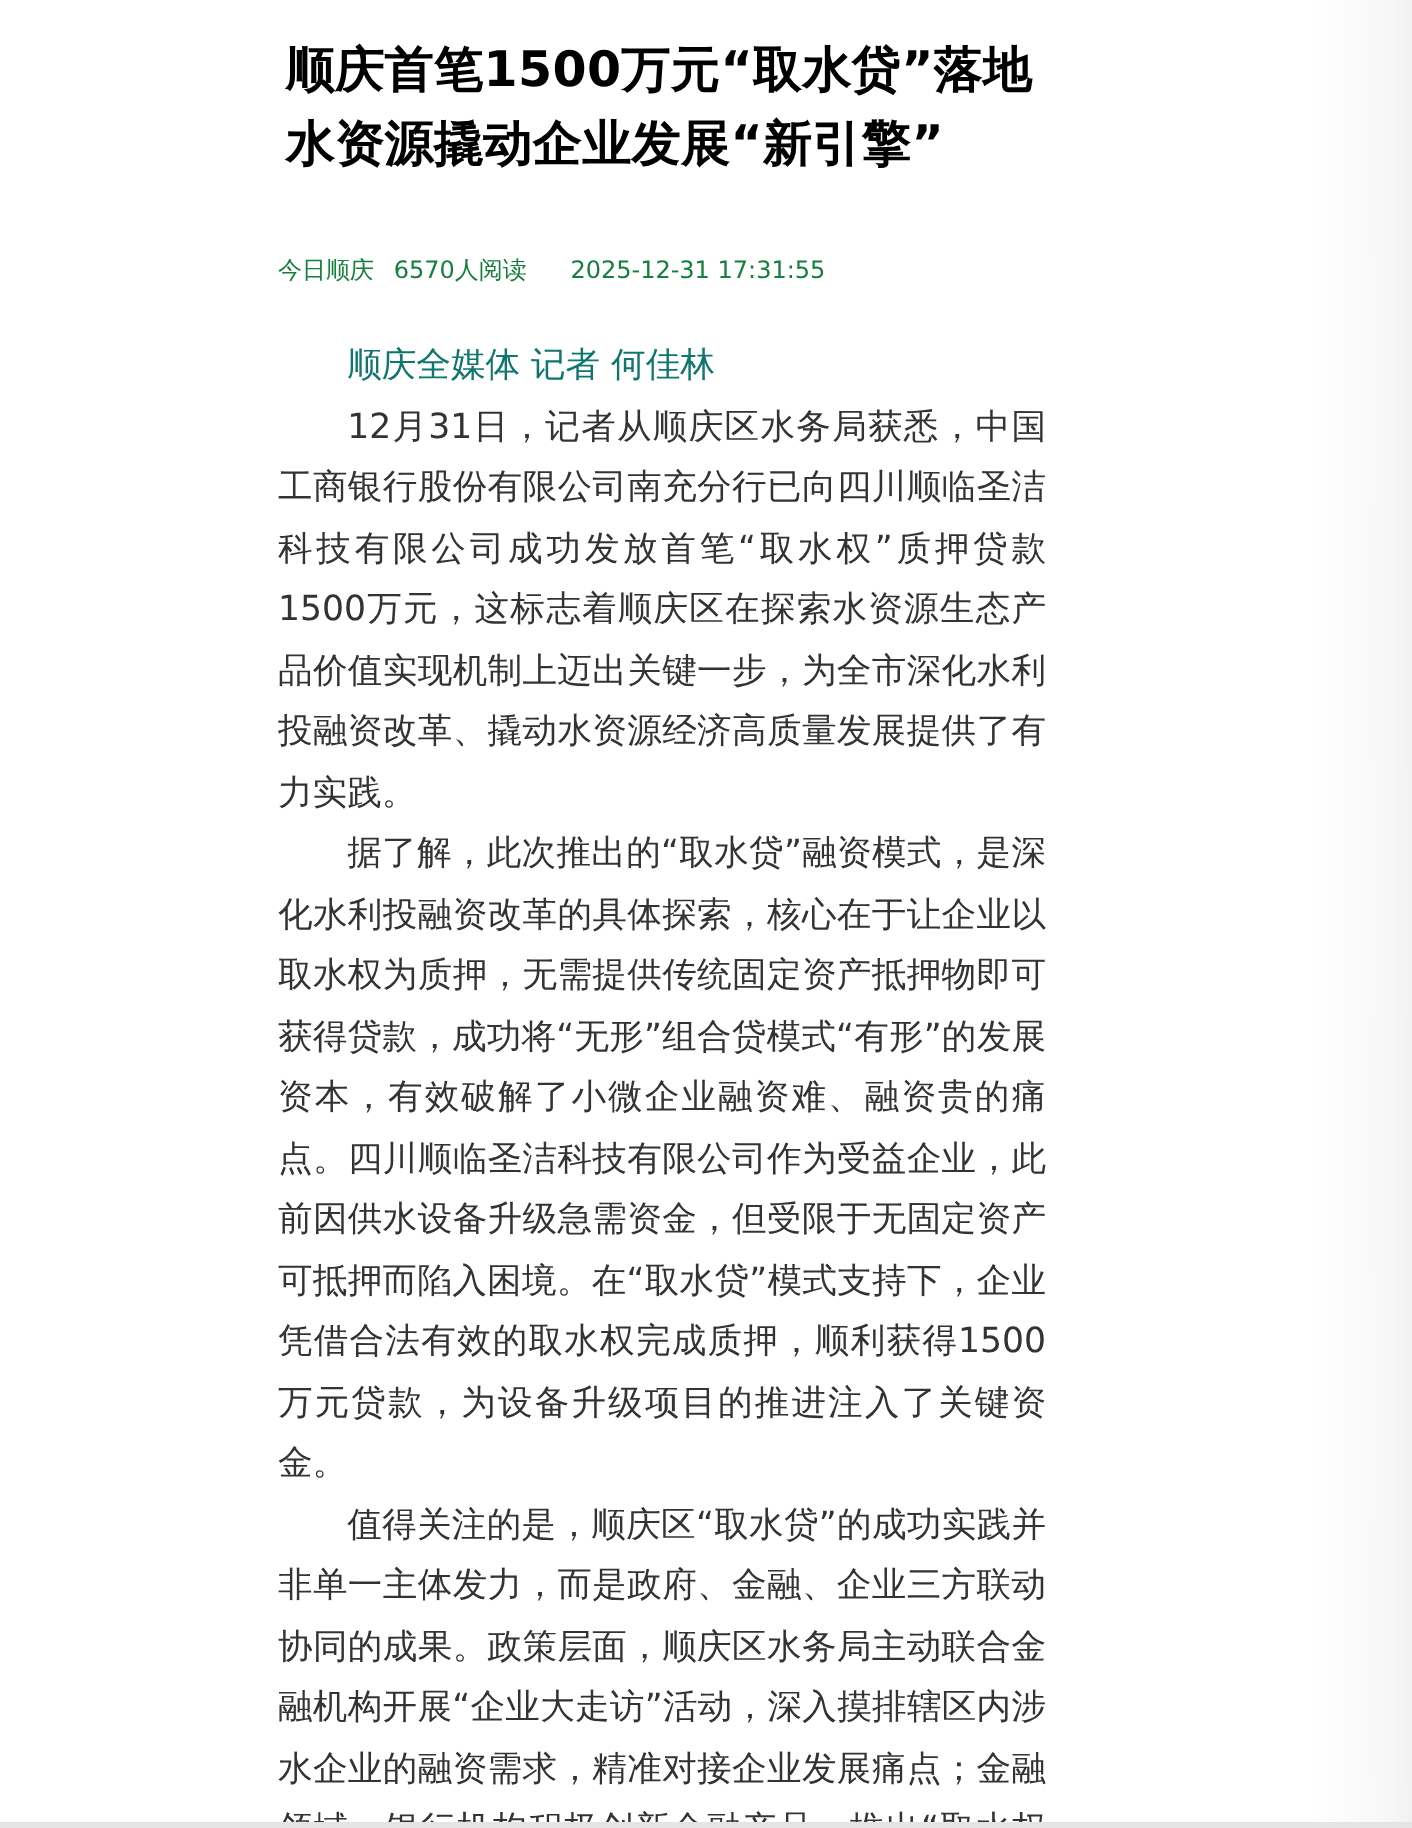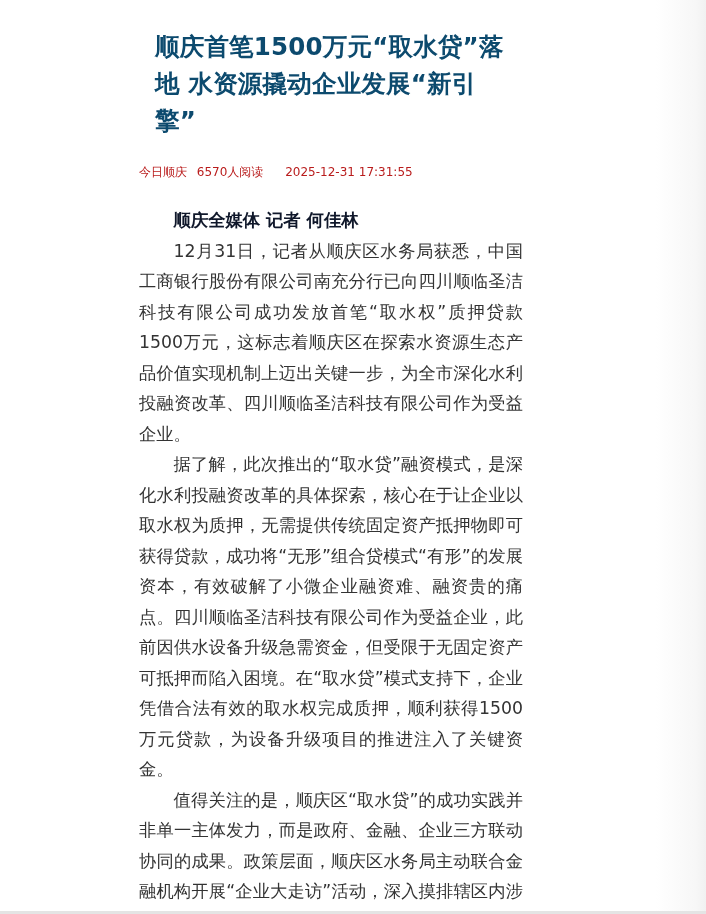--- a/index.html
+++ b/index.html
@@ -34,8 +34,8 @@
       font-size: 24.5px;
       font-weight: bold;
       line-height: 37px;
-      color: #0c4a6e;
-      margin: 16px;
+      color: #000000;
+      margin: 4px;
       letter-spacing: 0.2px;
     }
     .meta {

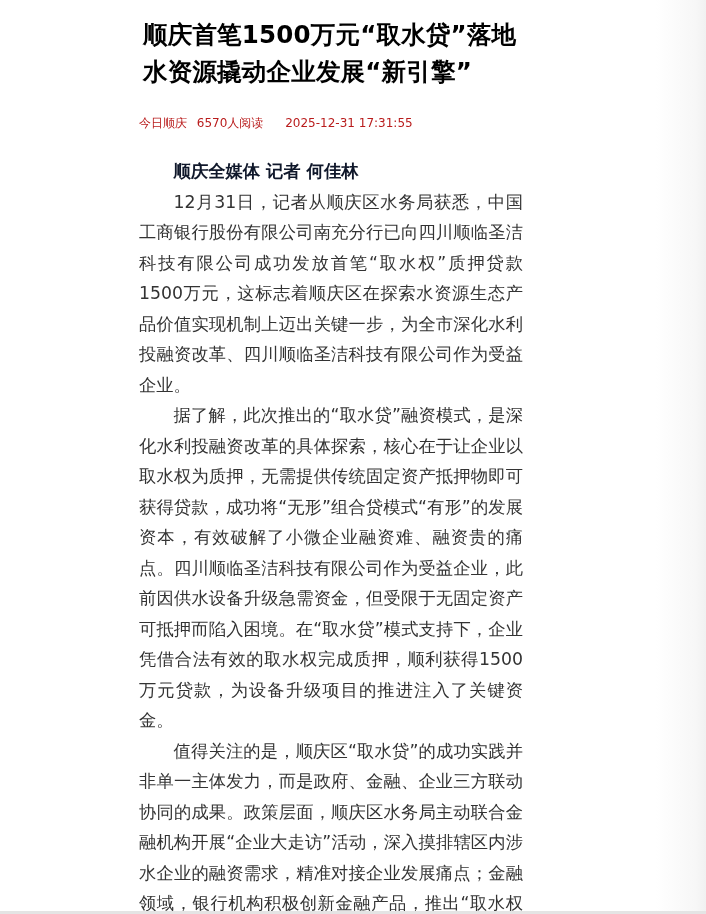--- a/index.html
+++ b/index.html
@@ -39,9 +39,9 @@
       letter-spacing: 0.2px;
     }
     .meta {
-      margin-top: 24px;
+      margin-top: 36px;
       font-size: 12px;
-      color: #b91c1c;
+      color: #15803d;
       line-height: 18px;
       white-space: nowrap;
     }

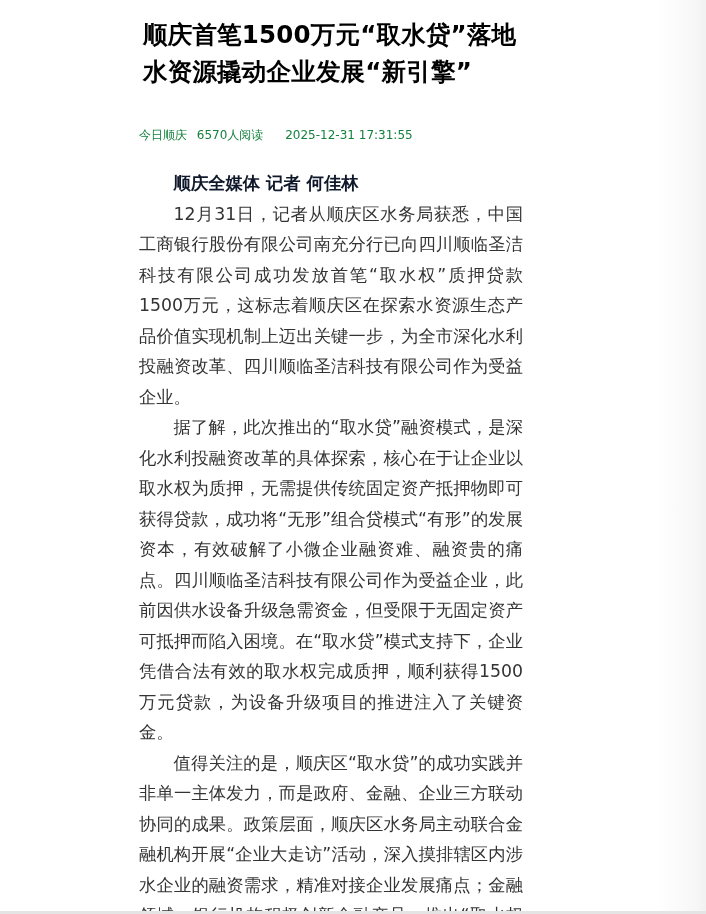--- a/index.html
+++ b/index.html
@@ -59,8 +59,8 @@
       text-indent: 2em;
     }
     .body p.byline {
-      font-weight: bold;
-      color: #0f172a;
+      font-weight: normal;
+      color: #0f766e;
     }
     .bottom-line {
       position: absolute;

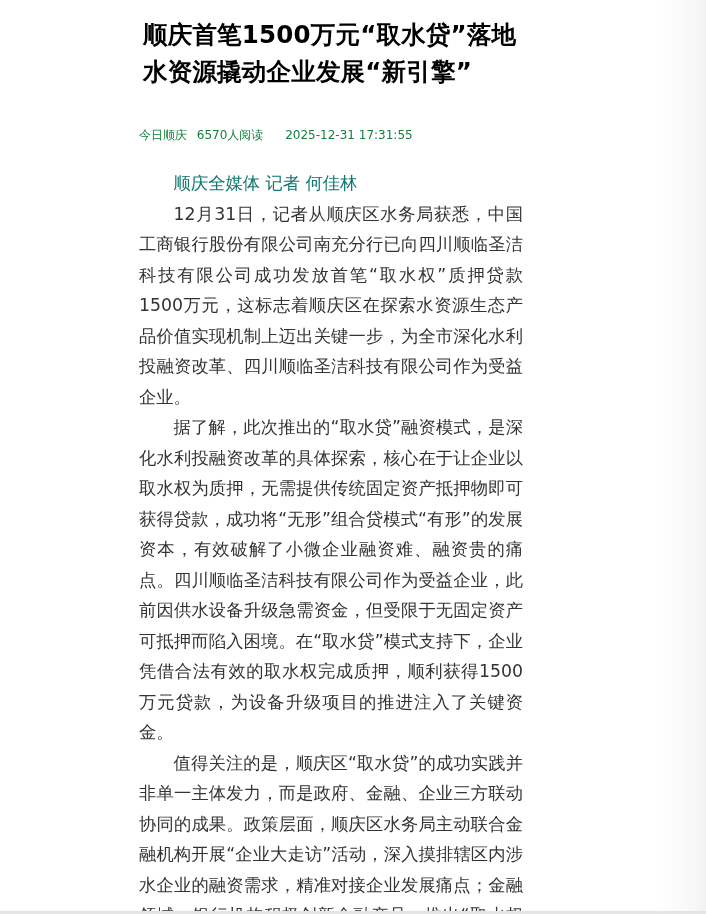--- a/index.html
+++ b/index.html
@@ -87,7 +87,7 @@
 
   <div class="body">
     <p class="byline">顺庆全媒体 记者 何佳林</p>
-    <p>12月31日，记者从顺庆区水务局获悉，中国工商银行股份有限公司南充分行已向四川顺临圣洁科技有限公司成功发放首笔“取水权”质押贷款1500万元，这标志着顺庆区在探索水资源生态产品价值实现机制上迈出关键一步，为全市深化水利投融资改革、四川顺临圣洁科技有限公司作为受益企业。</p>
+    <p>12月31日，记者从顺庆区水务局获悉，中国工商银行股份有限公司南充分行已向四川顺临圣洁科技有限公司成功发放首笔“取水权”质押贷款1500万元，这标志着顺庆区在探索水资源生态产品价值实现机制上迈出关键一步，为全市深化水利投融资改革、撬动水资源经济高质量发展提供了有力实践。</p>
     <p>据了解，此次推出的“取水贷”融资模式，是深化水利投融资改革的具体探索，核心在于让企业以取水权为质押，无需提供传统固定资产抵押物即可获得贷款，成功将“无形”组合贷模式“有形”的发展资本，有效破解了小微企业融资难、融资贵的痛点。四川顺临圣洁科技有限公司作为受益企业，此前因供水设备升级急需资金，但受限于无固定资产可抵押而陷入困境。在“取水贷”模式支持下，企业凭借合法有效的取水权完成质押，顺利获得1500万元贷款，为设备升级项目的推进注入了关键资金。</p>
     <p>值得关注的是，顺庆区“取水贷”的成功实践并非单一主体发力，而是政府、金融、企业三方联动协同的成果。政策层面，顺庆区水务局主动联合金融机构开展“企业大走访”活动，深入摸排辖区内涉水企业的融资需求，精准对接企业发展痛点；金融领域，银行机构积极创新金融产品，推出“取水权+信用”组合贷模式，以企业持有的取水许可证为核心质押物，通过委托第三</p>
   </div>

